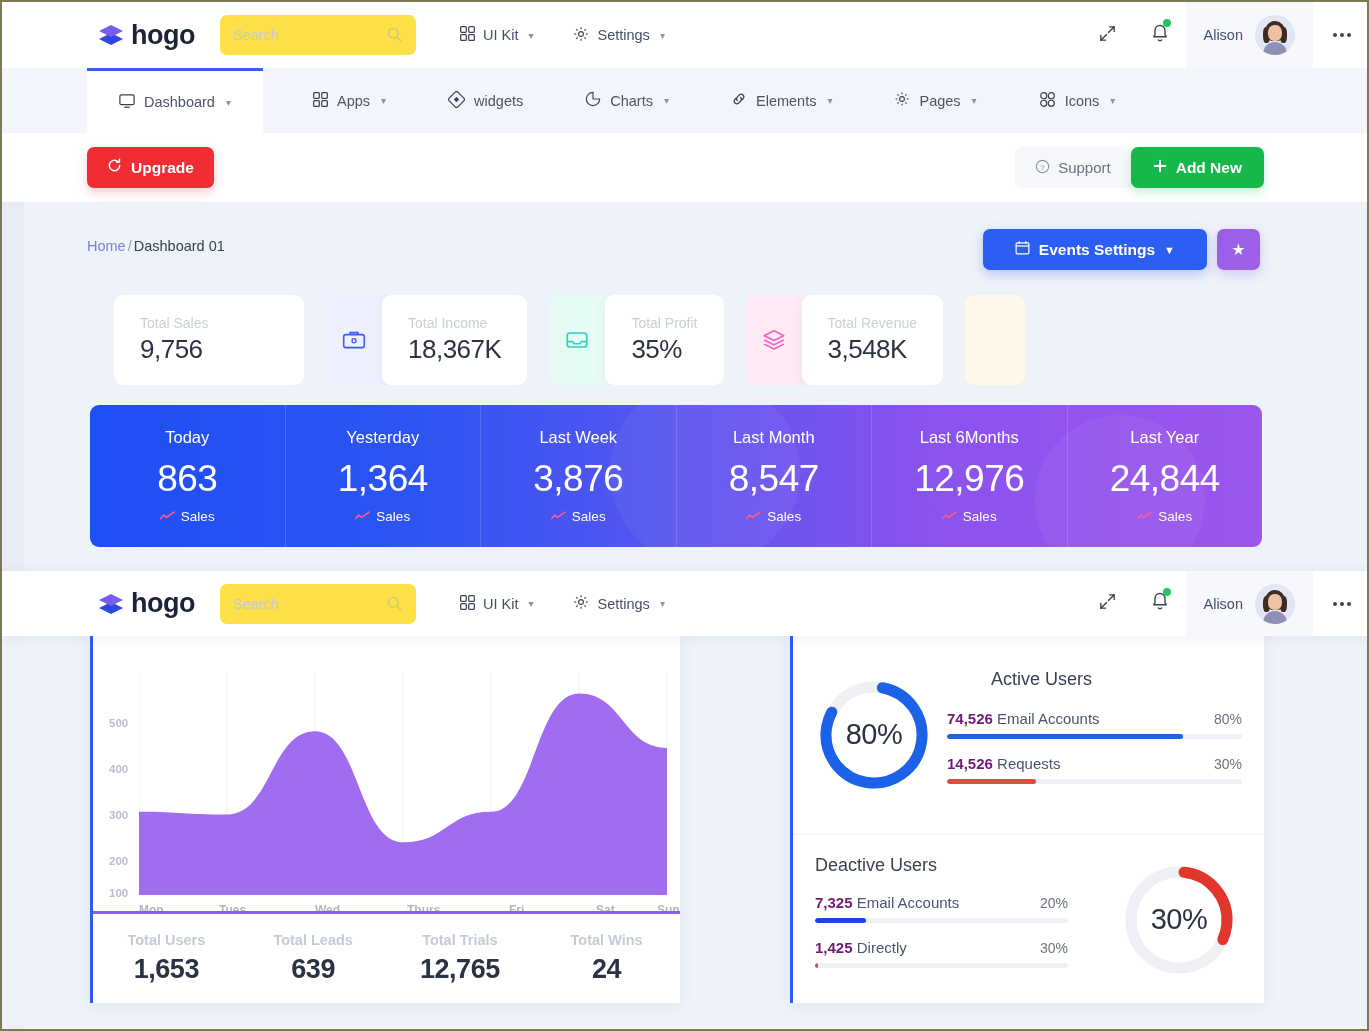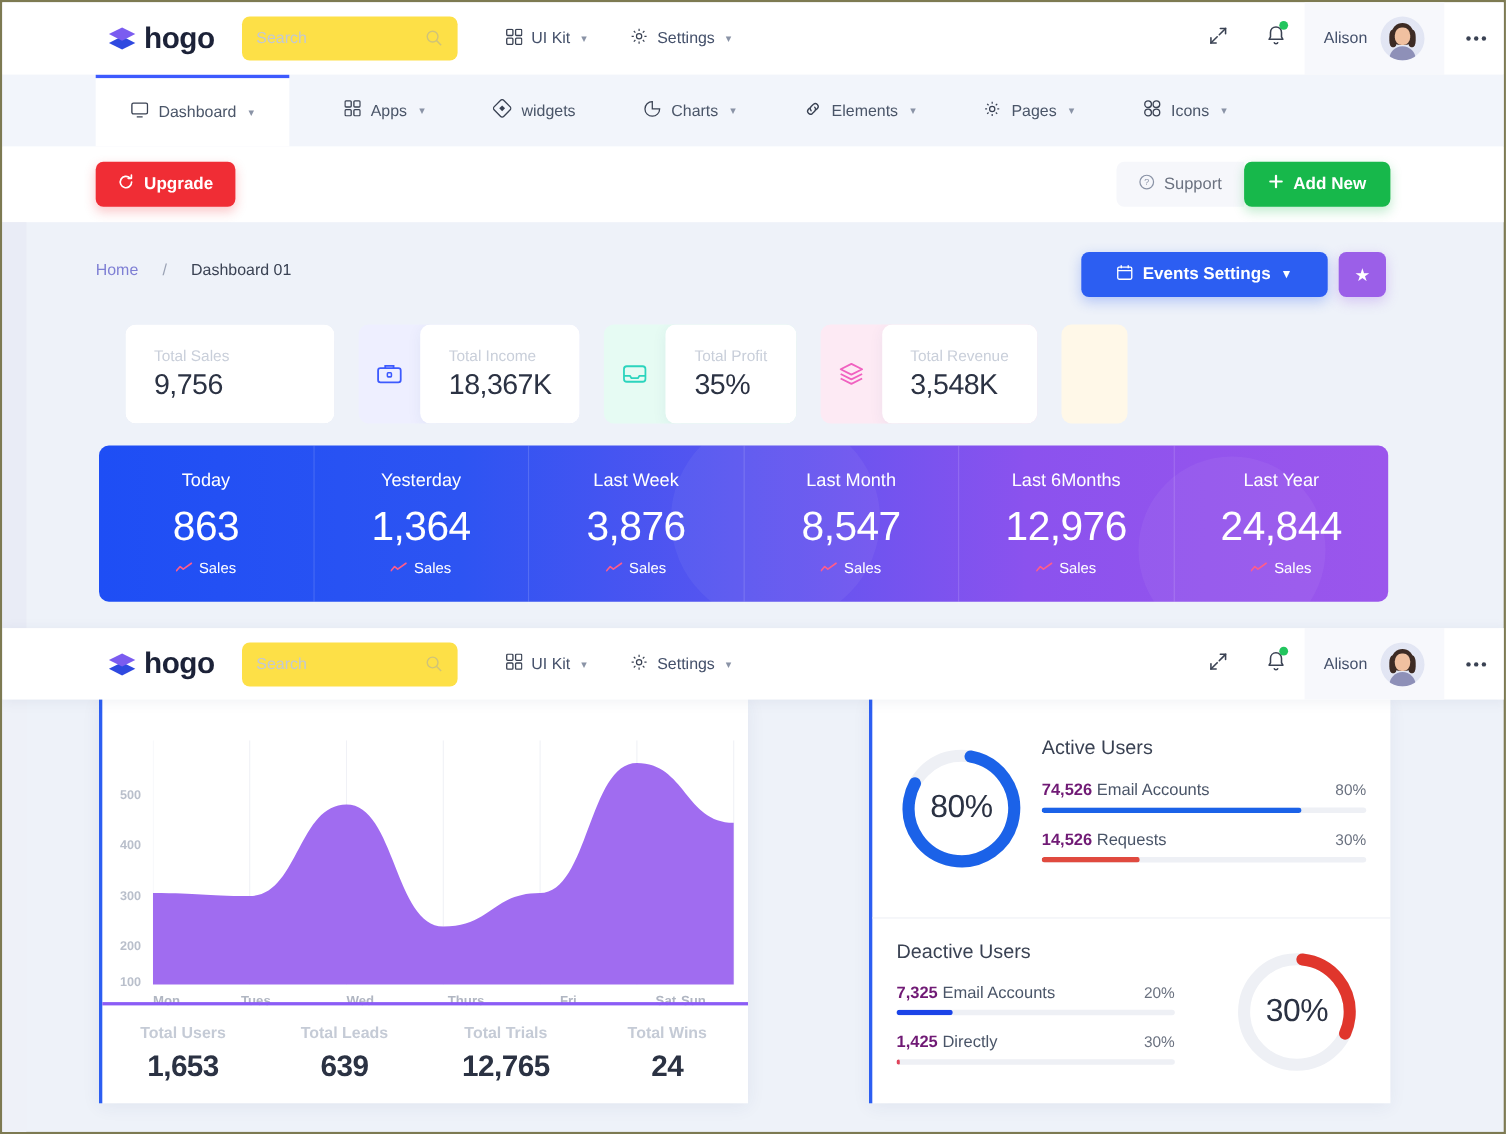--- a/index.html
+++ b/index.html
@@ -122,7 +122,7 @@
   }
 
   
-  .crumb { position: absolute; left: 85px; top: 236px; display: flex; align-items: center; gap: 22px; font-size: 14.5px; }
+  .crumb { position: absolute; left: 85px; top: 236px; display: flex; align-items: center; gap: 2px; font-size: 14.5px; }
   .crumb .home { color: #7e7fd4; }
   .crumb .sep { color: #9aa2b4; }
   .crumb .cur { color: #3a4253; }

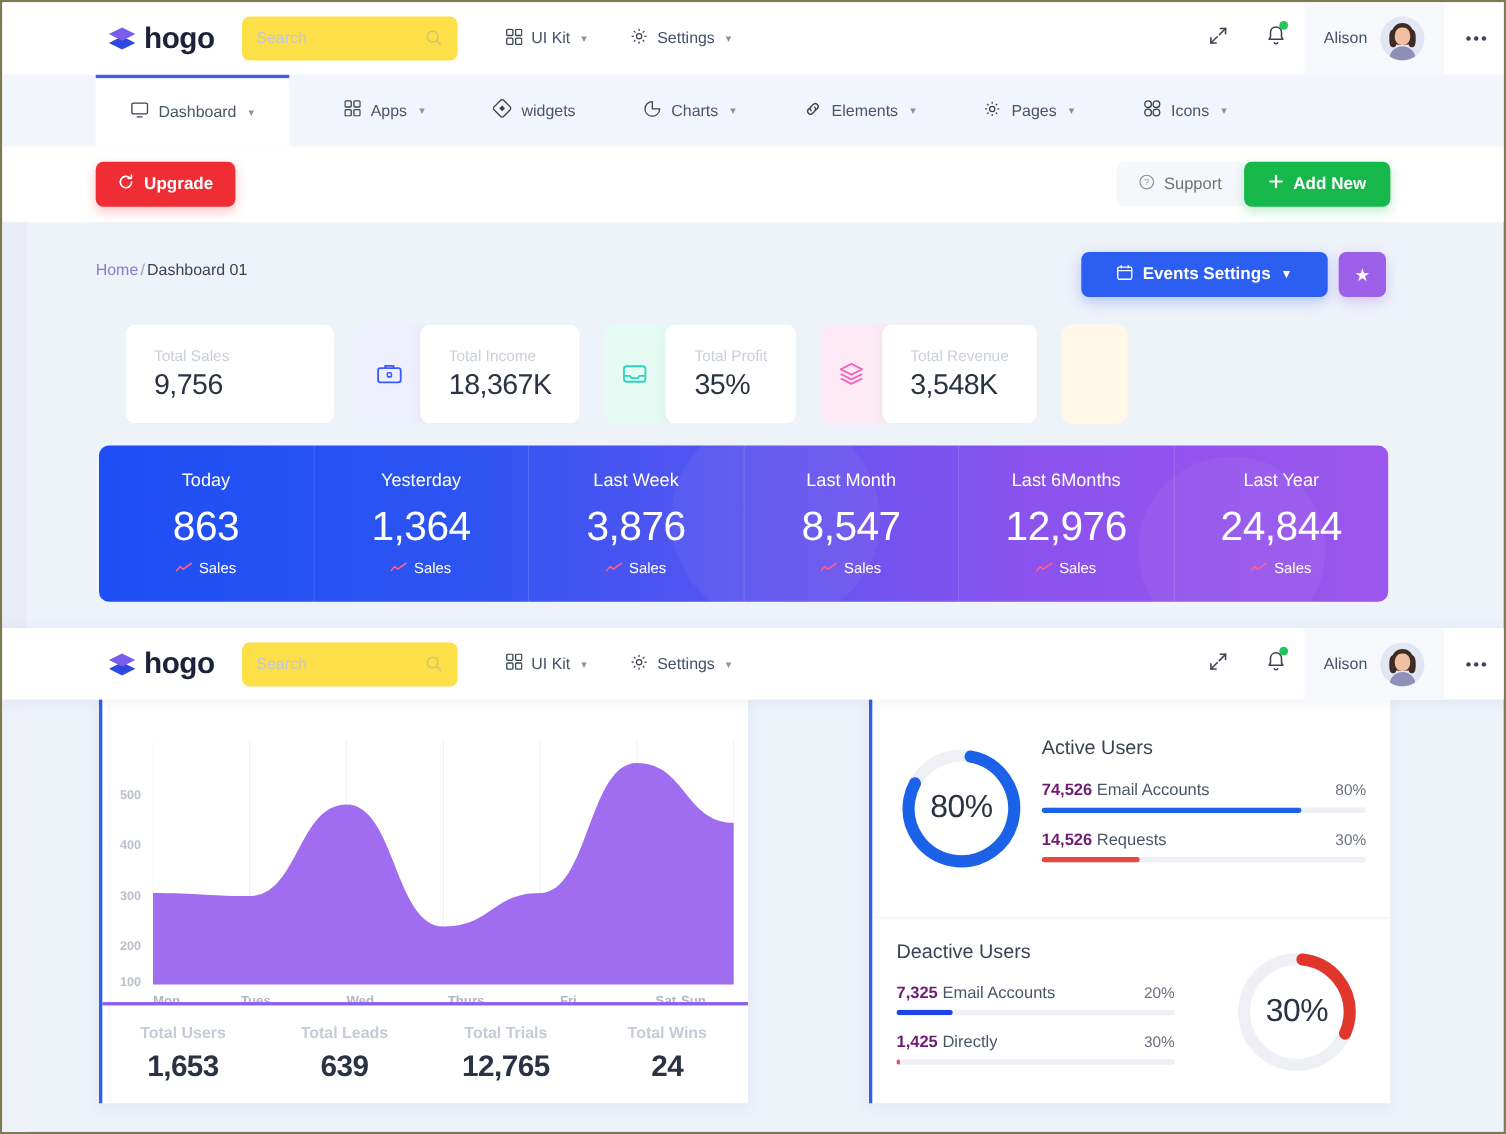--- a/index.html
+++ b/index.html
@@ -207,7 +207,7 @@
   .ring { width: 118px; height: 118px; margin-left: 22px; flex: none; position: relative; display: flex; align-items: center; justify-content: center; }
   .ring .pct { font-size: 29px; color: #2b3243; position: relative; z-index: 3; letter-spacing: -.5px; }
   .au-right { flex: 1; padding: 0 22px 0 14px; }
-  .au-title { font-size: 18px; color: #3a4253; margin-bottom: 20px; }
+  .au-title { font-size: 18px; color: #3a4253; margin-bottom: 20px; margin-left: 44px; }
   .prow { margin-bottom: 16px; }
   .prow .line { display: flex; justify-content: space-between; align-items: baseline; margin-bottom: 7px; }
   .prow .ltxt { font-size: 15px; color: #4a5568; }

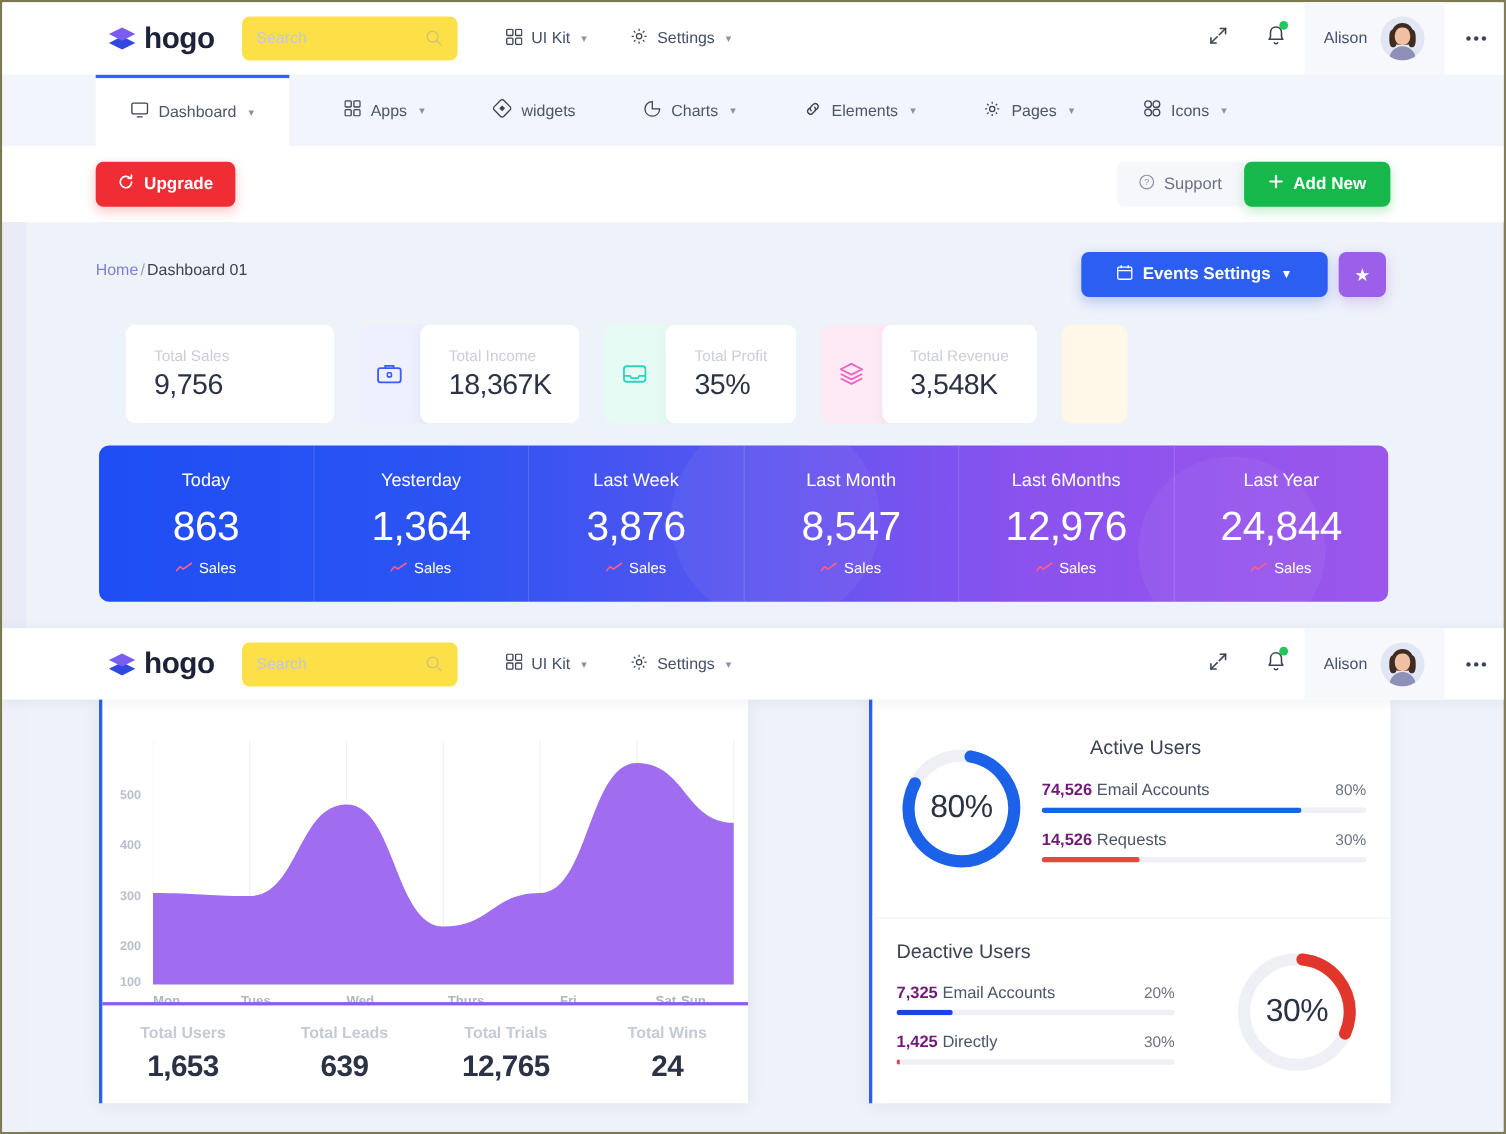--- a/index.html
+++ b/index.html
@@ -629,7 +629,7 @@
       <span class="xlab" style="left:298px;top:230px">Thurs</span>
       <span class="xlab" style="left:400px;top:230px">Fri</span>
       <span class="xlab" style="left:487px;top:230px">Sat</span>
-      <span class="xlab" style="left:510px;top:230px">Sun</span>
+      <span class="xlab" style="left:548px;top:230px">Sun</span>
     </div>
 
     <div class="tot-row">

